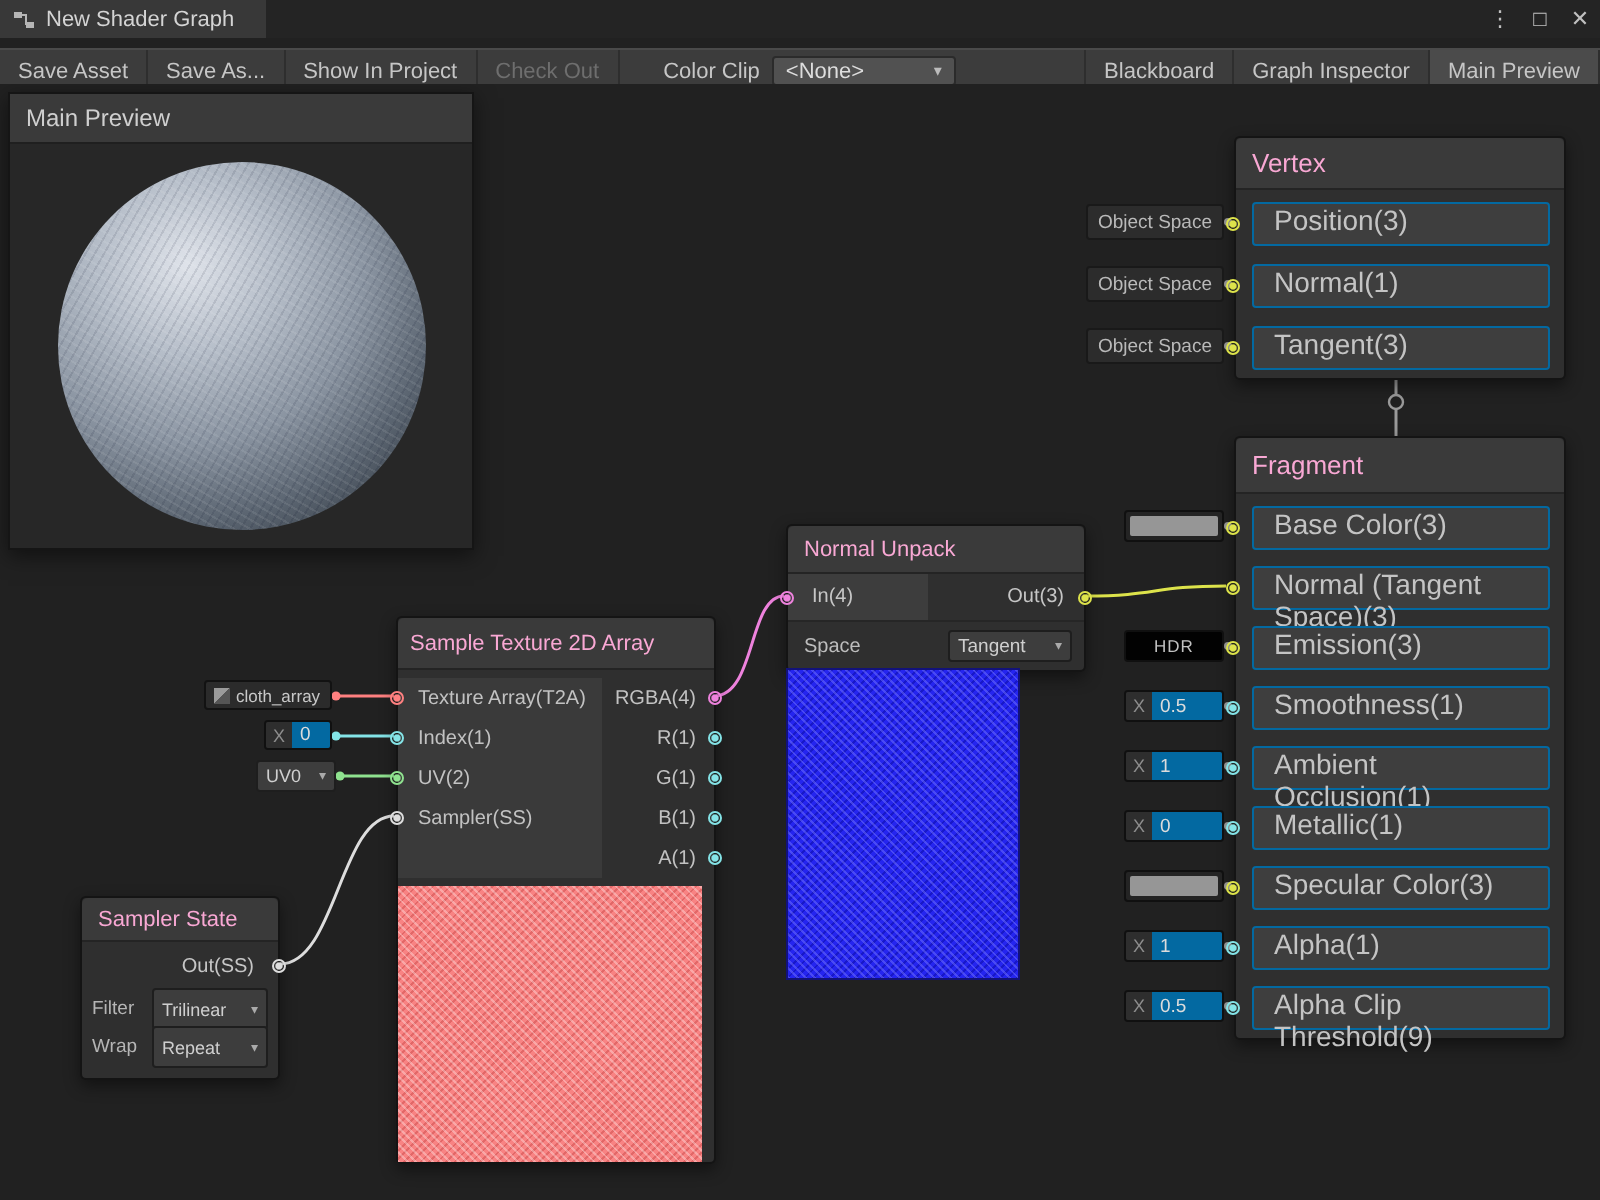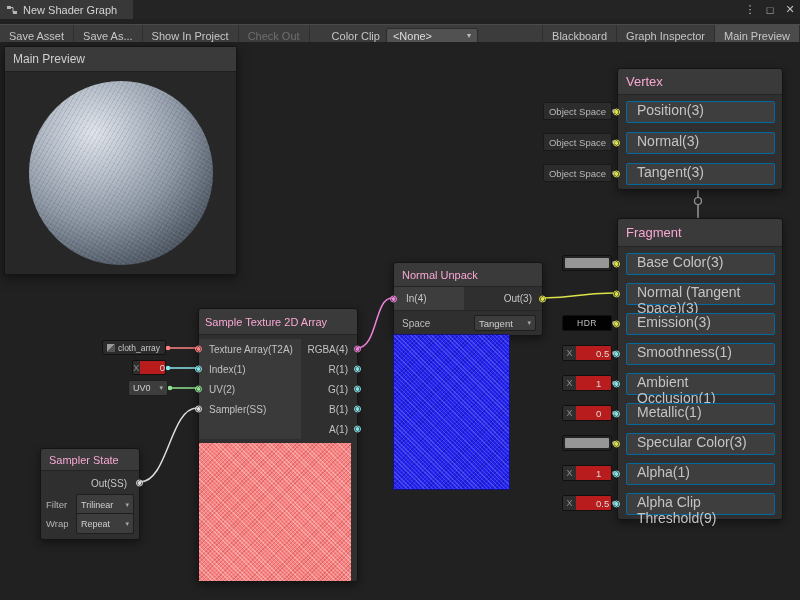--- a/index.html
+++ b/index.html
@@ -182,7 +182,7 @@
         </div>
         <div class="block-row">
           <span class="port p-row" style="--pc: #DDE34B;"></span>
-          <span>Normal(3)</span>
+          <span>Normal(1)</span>
         </div>
         <div class="block-row">
           <span class="port p-row" style="--pc: #DDE34B;"></span>

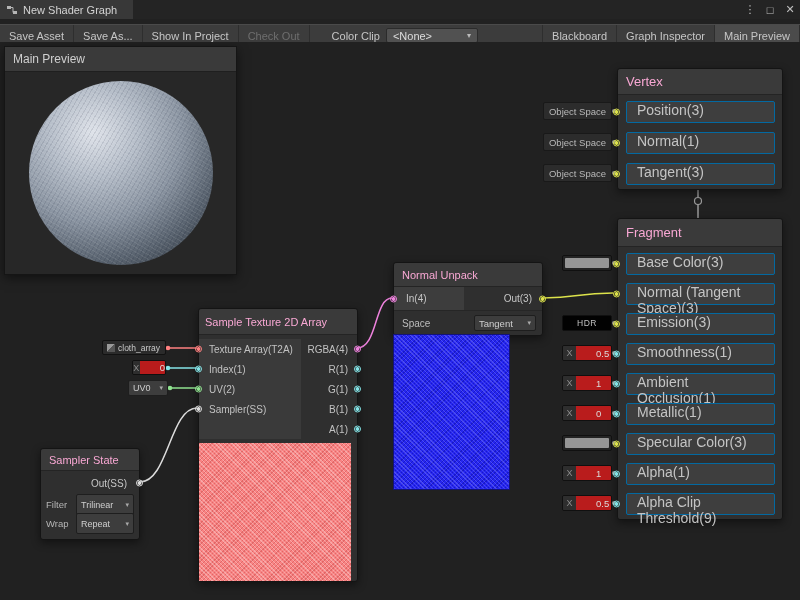--- a/index.html
+++ b/index.html
@@ -61,7 +61,7 @@
 
 .fw{position:absolute;left:562px;width:50px;height:16px;border:1px solid #101010;border-radius:2px;background:#242424;display:flex;align-items:stretch;overflow:hidden}
 .fw .xl{width:13px;display:flex;align-items:center;justify-content:center;background:#2e2e2e;color:#8d8d8d;font-size:9px}
-.fw .vv{flex:1;display:flex;align-items:center;padding-left:20px;background:#b91c1c;color:#dcdcdc;font-size:9.5px}
+.fw .vv{flex:1;display:flex;align-items:center;padding-left:4px;background:#0369a1;color:#dcdcdc;font-size:9.5px}
 .fw.swatch{padding:2px}
 .fw.swatch .sw{flex:1;background:#969696;border-radius:1px}
 .fw.hdrbox{background:#020202;align-items:center;justify-content:center;color:#c2c2c2;font-size:8.5px;letter-spacing:.5px}

